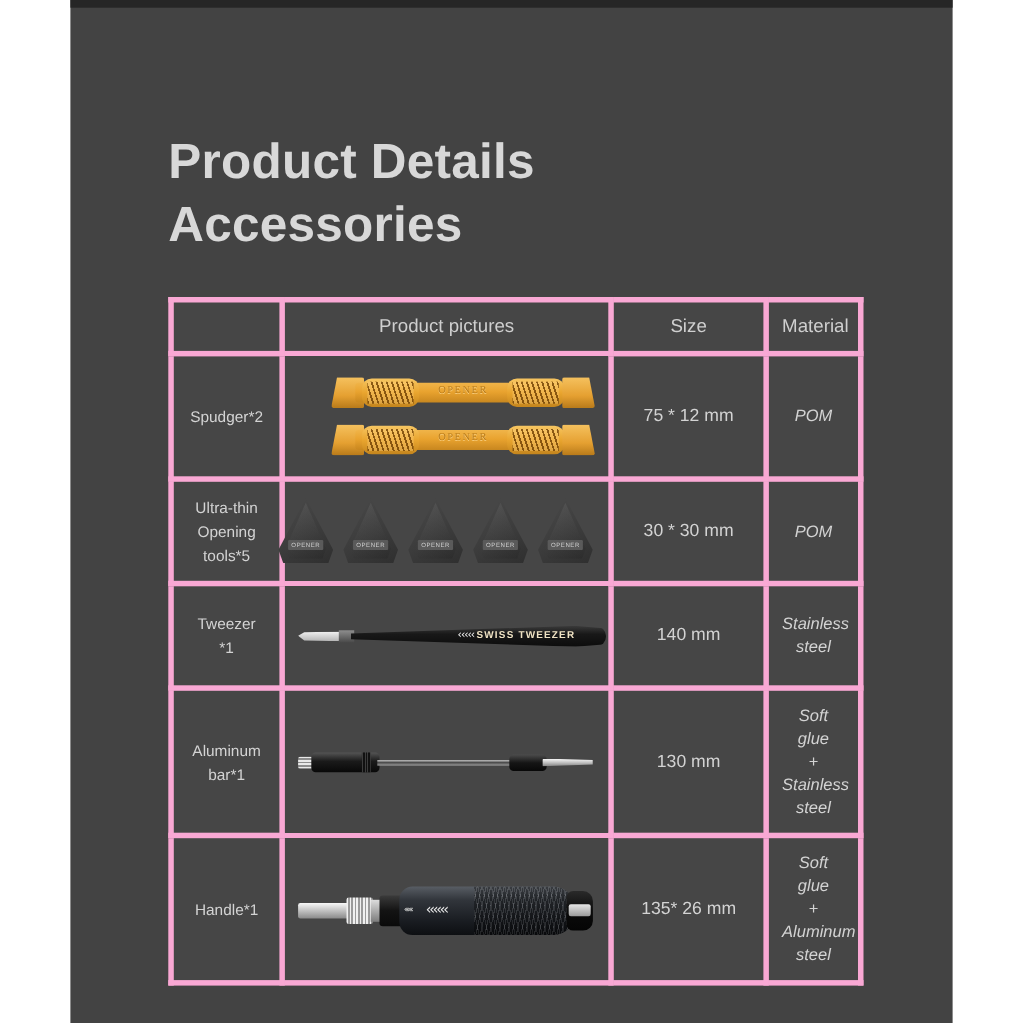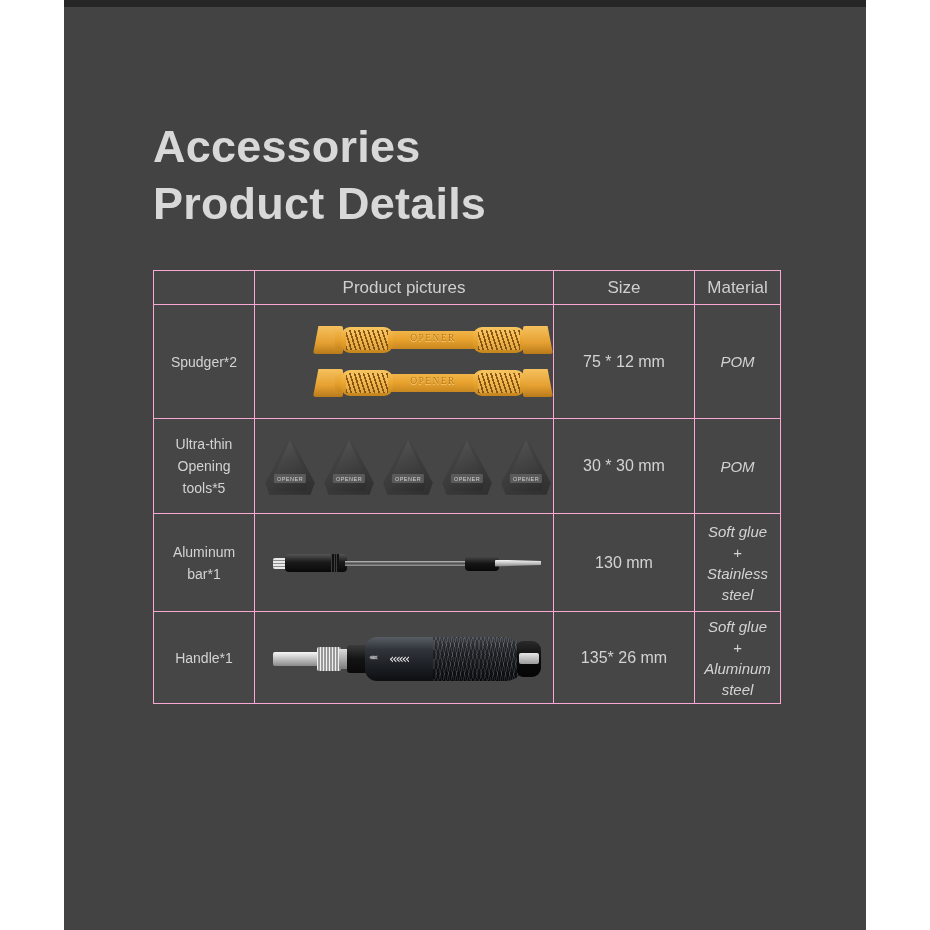--- a/index.html
+++ b/index.html
@@ -348,8 +348,8 @@
   </div>
 
   <div id="title-block">
+    <div class="line">Product Details</div>
     <div class="line">Accessories</div>
-    <div class="line">Product Details</div>
   </div>
 
   <table id="spec-table">

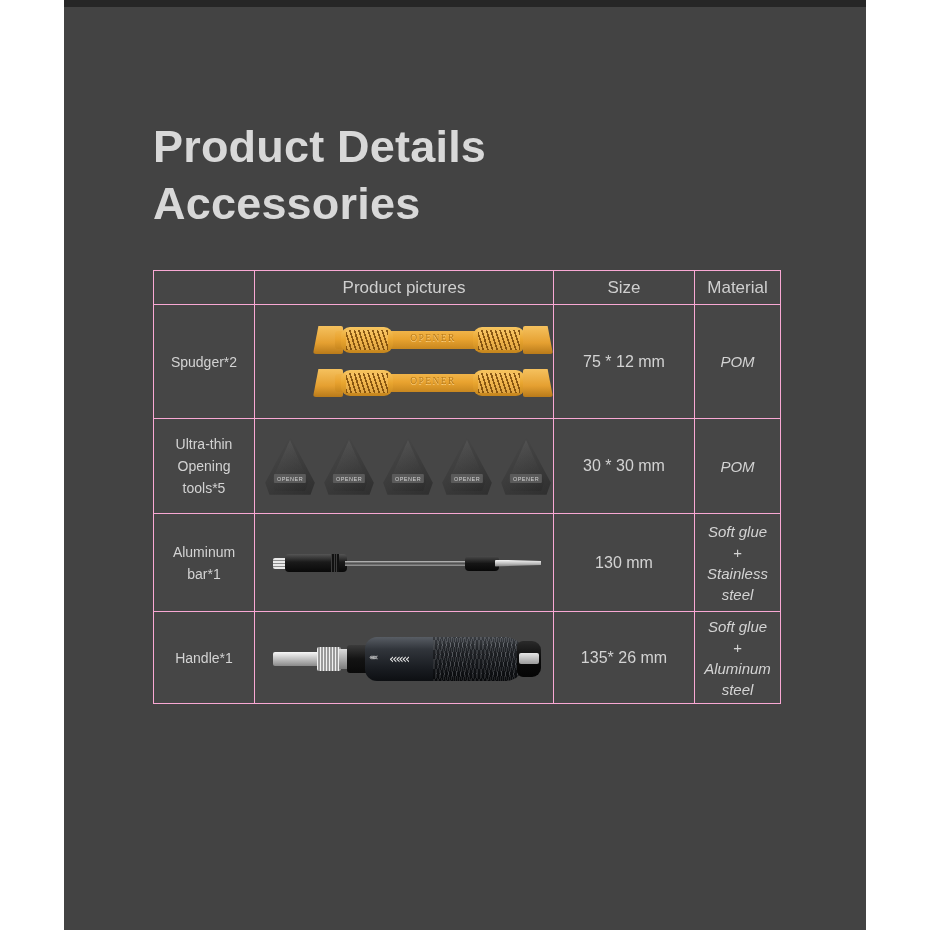--- a/index.html
+++ b/index.html
@@ -57,13 +57,13 @@
   #spec-table col.c-mat  { width: 86px; }
 
   #spec-table td, #spec-table th {
-    border: 1px solid #f9a8d4;
+    border: 5px solid #f9a8d4;
     background: #464646;
     color: #d3d3d3;
     font-weight: normal;
     text-align: center;
     vertical-align: middle;
-    padding: 0;
+    padding: 12px;
   }
   #spec-table thead th { height: 34px; font-size: 17px; color: #cfcfcf; }
   #spec-table thead th.blank { background: #464646; }

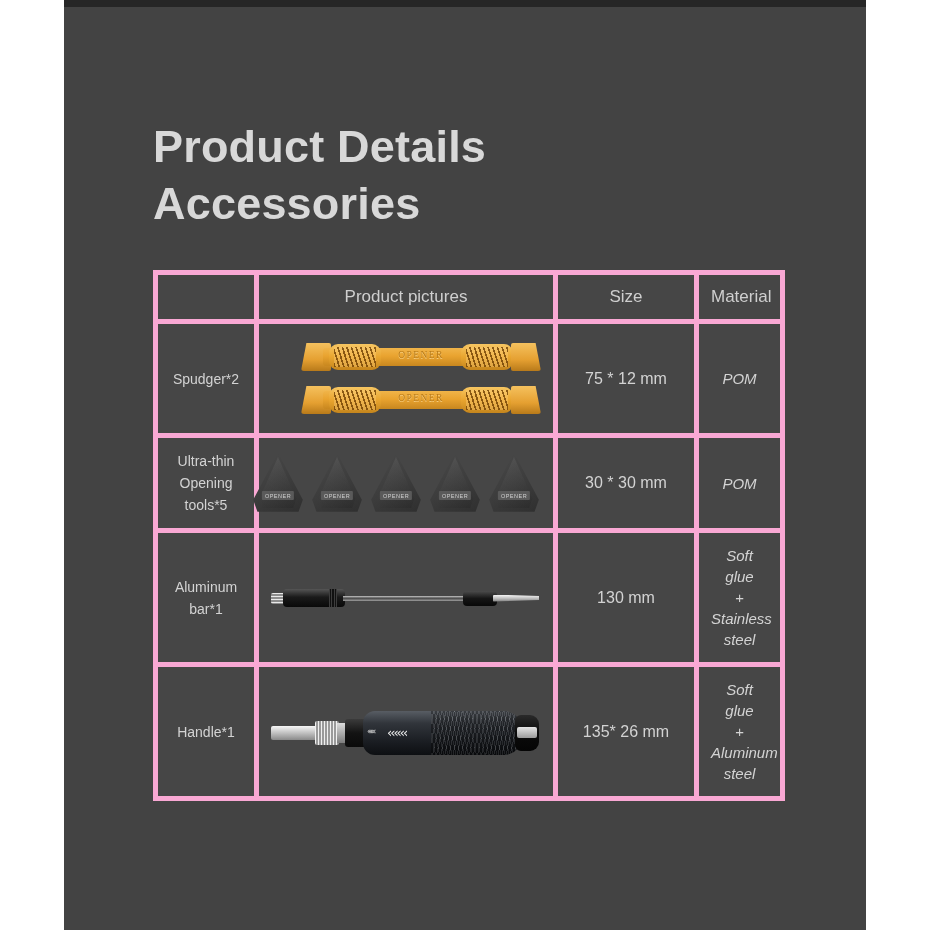--- a/index.html
+++ b/index.html
@@ -435,6 +435,28 @@
         </td>
       </tr>
 
+      <tr class="r-tweezer">
+        <td class="name-cell">
+          <div>Tweezer</div>
+          <div>*1</div>
+        </td>
+        <td class="pic-cell">
+          <div class="pic-wrap">
+            <div class="tweezer">
+              <div class="tw-tip"></div>
+              <div class="tw-collar"></div>
+              <div class="tw-body"></div>
+              <div class="tw-chevs">‹‹‹‹‹</div>
+              <div class="tw-text">SWISS TWEEZER</div>
+            </div>
+          </div>
+        </td>
+        <td class="size-cell">140 mm</td>
+        <td class="mat-cell">
+          <div>Stainless</div>
+          <div>steel</div>
+        </td>
+      </tr>
 
       <tr class="r-ext">
         <td class="name-cell">

